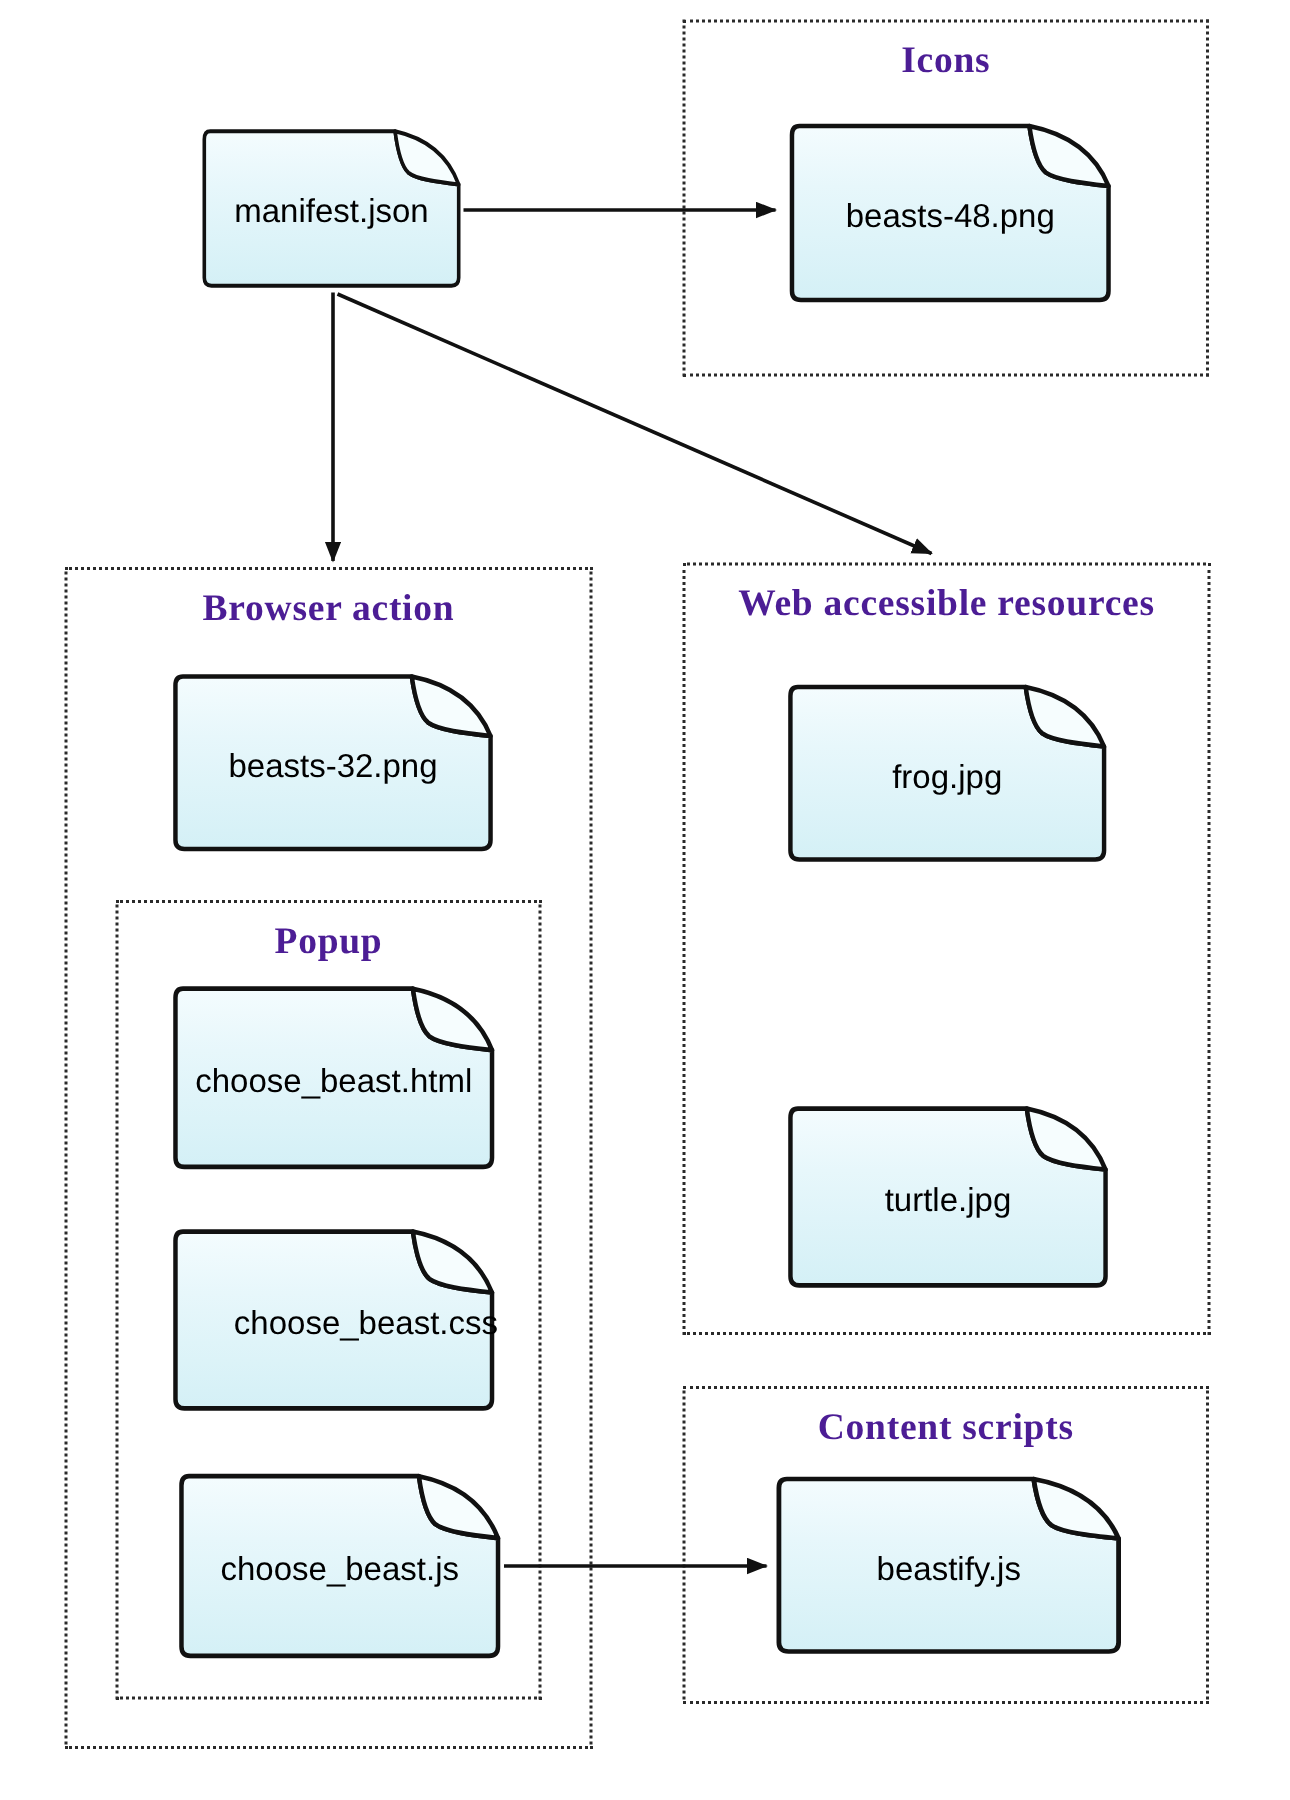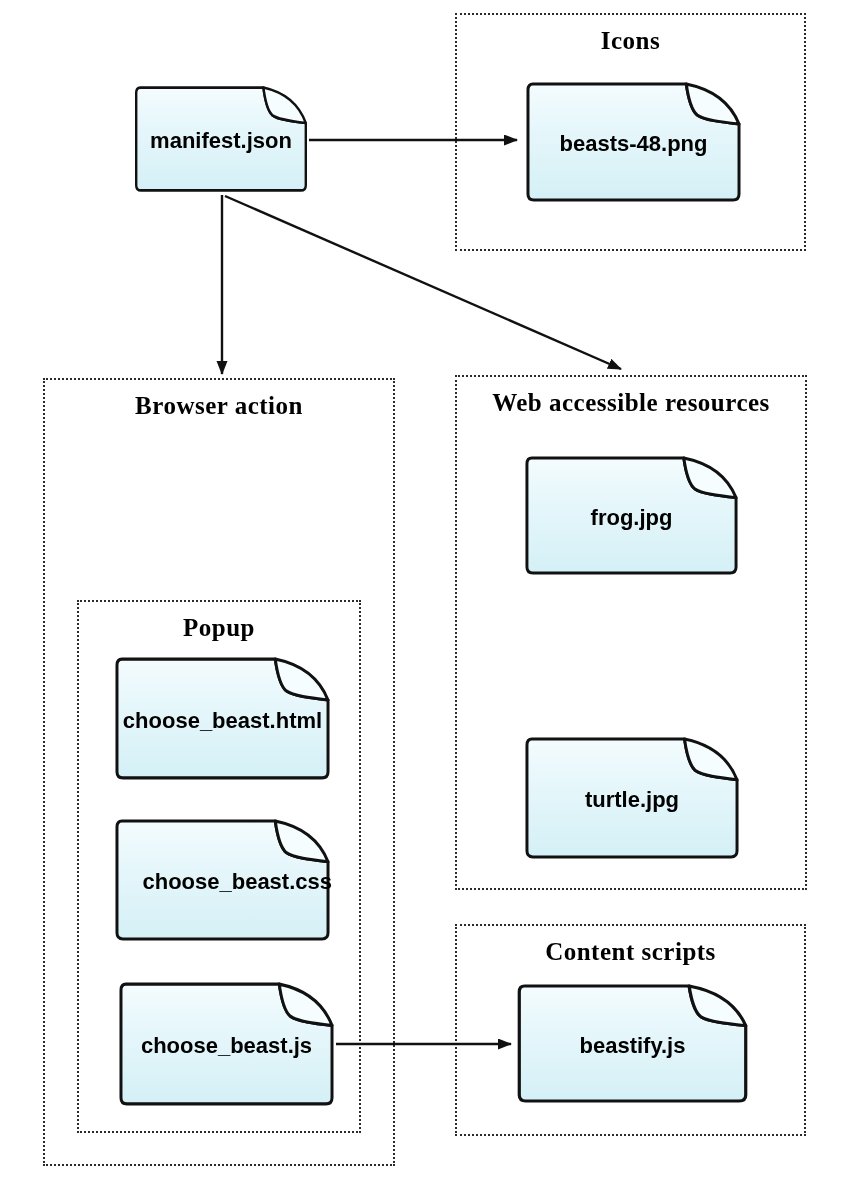--- a/index.html
+++ b/index.html
@@ -24,7 +24,7 @@
     font-weight:bold;
     font-size:25px;
     letter-spacing:0.5px;
-    color:#000000;
+    color:#4c1d95;
     white-space:nowrap;
   }
   .file{

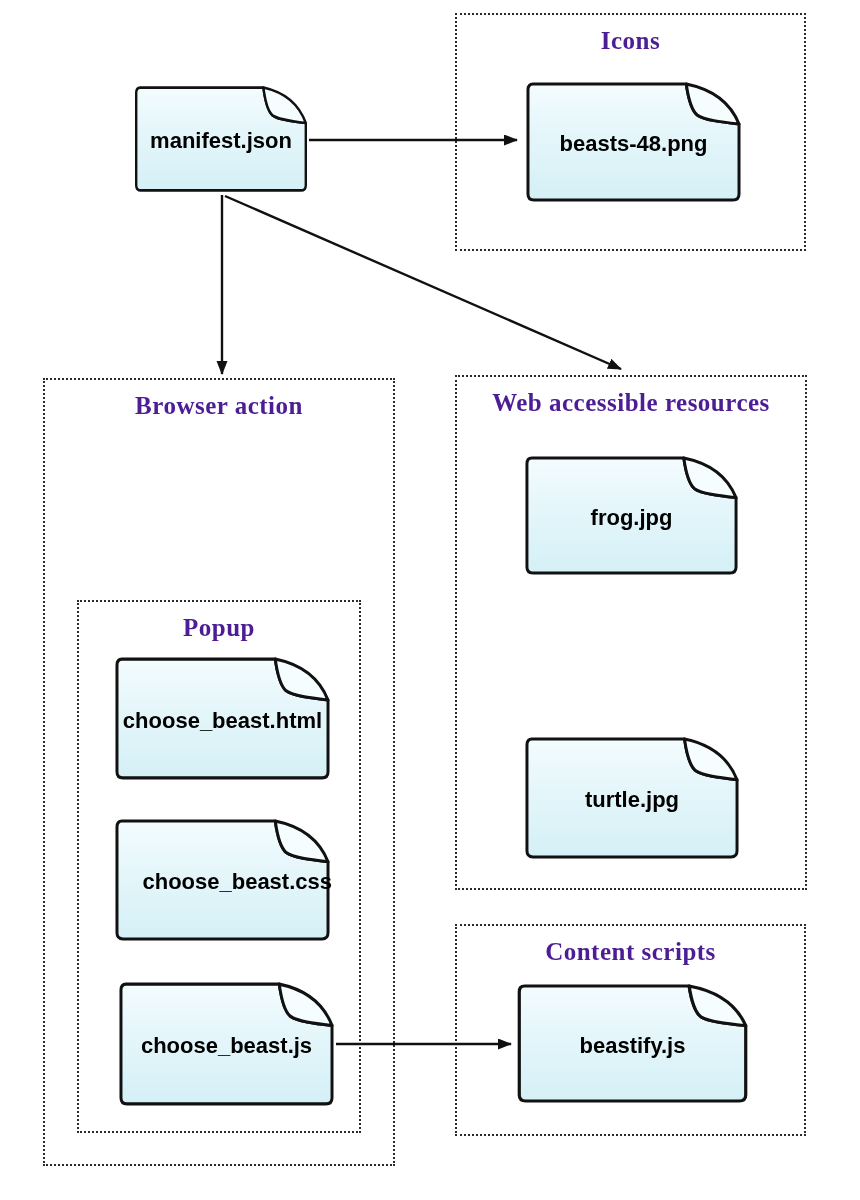--- a/index.html
+++ b/index.html
@@ -42,7 +42,7 @@
   .file-label{
     position:relative;
     z-index:2;
-    font-weight:bold;
+    font-weight:normal;
     font-size:22px;
     color:#000000;
     letter-spacing:0px;

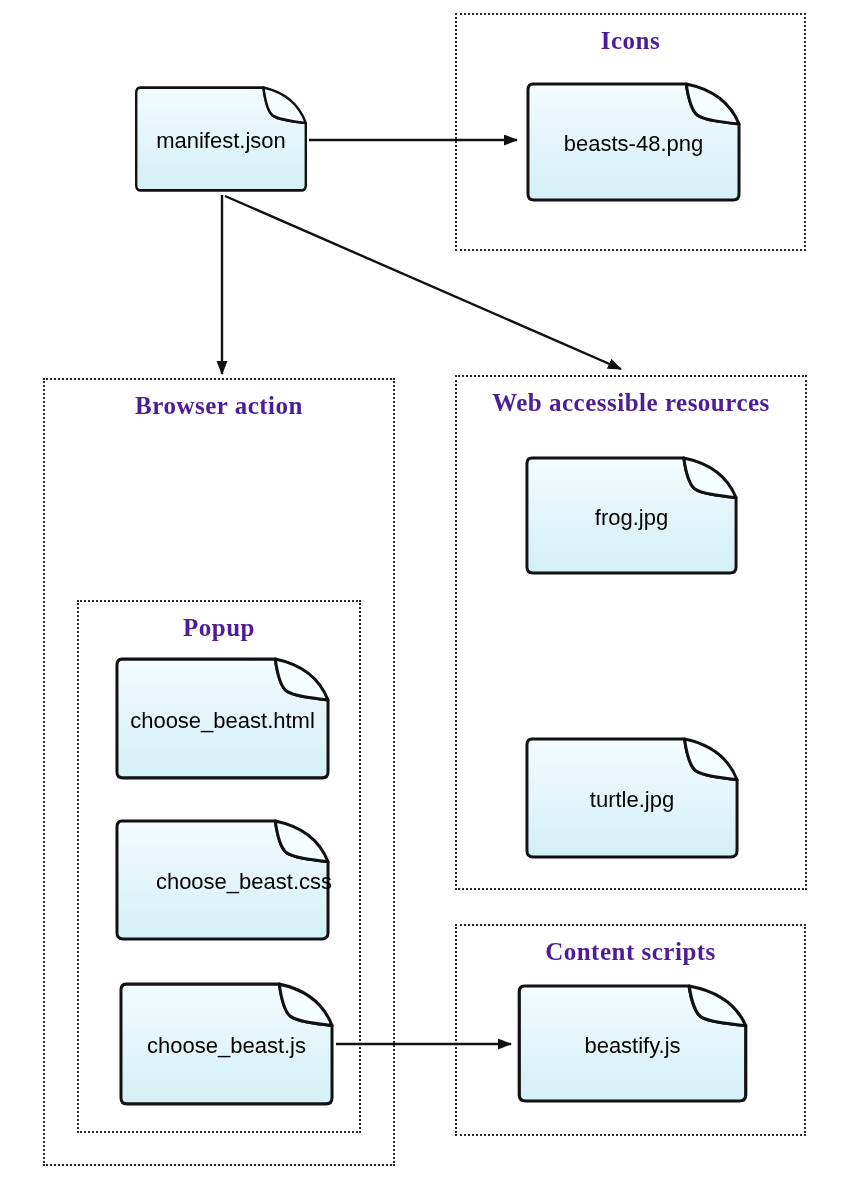--- a/index.html
+++ b/index.html
@@ -126,6 +126,12 @@
     <span class="file-label">beasts-48.png</span>
   </div>
 
+  <div class="file" style="left:113px;top:447px;width:218px;height:123px;">
+    <svg viewBox="0 0 220 124" preserveAspectRatio="none">
+        <use href="#doc-shape"></use>
+      </svg>
+    <span class="file-label">beasts-32.png</span>
+  </div>
 
   <div class="file" style="left:113px;top:655px;width:219px;height:127px;">
     <svg viewBox="0 0 220 124" preserveAspectRatio="none">

